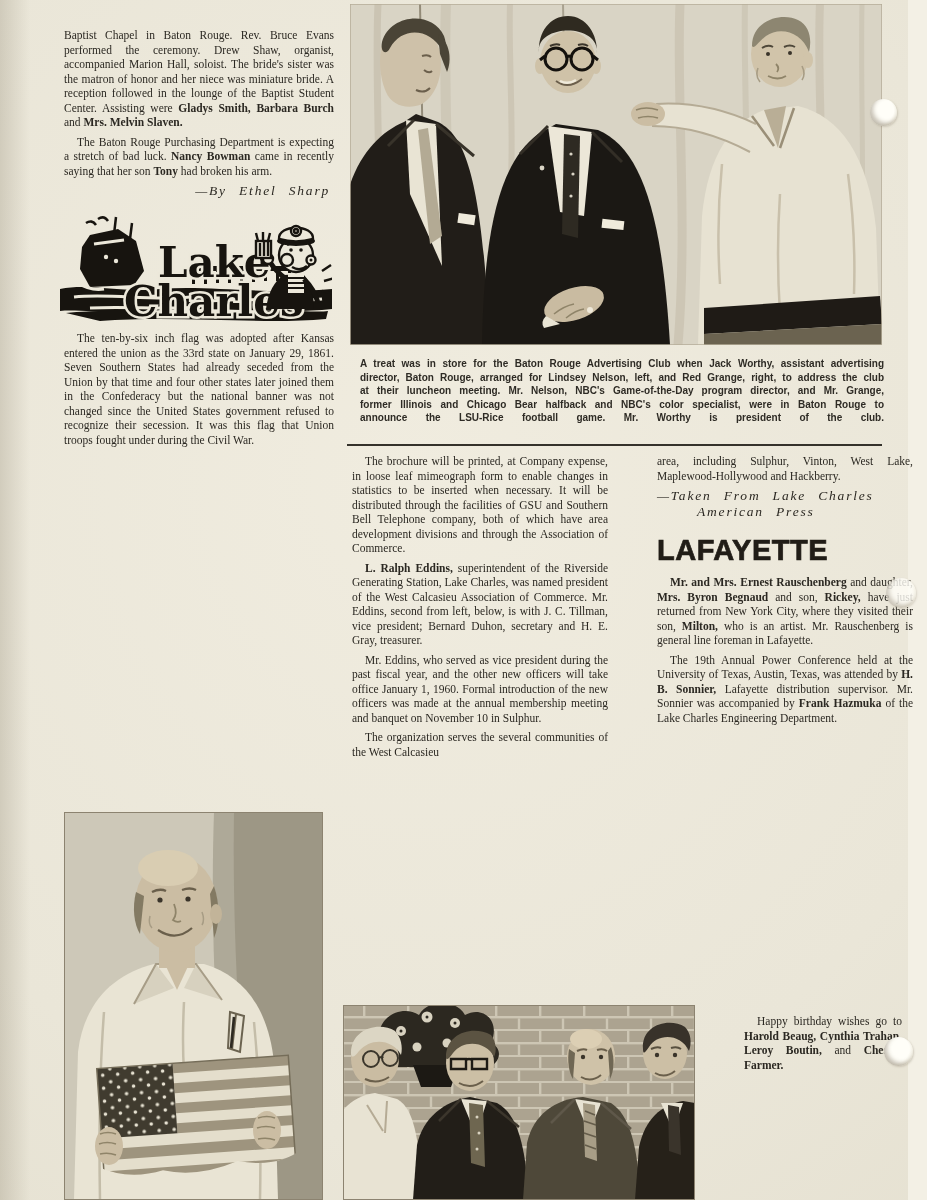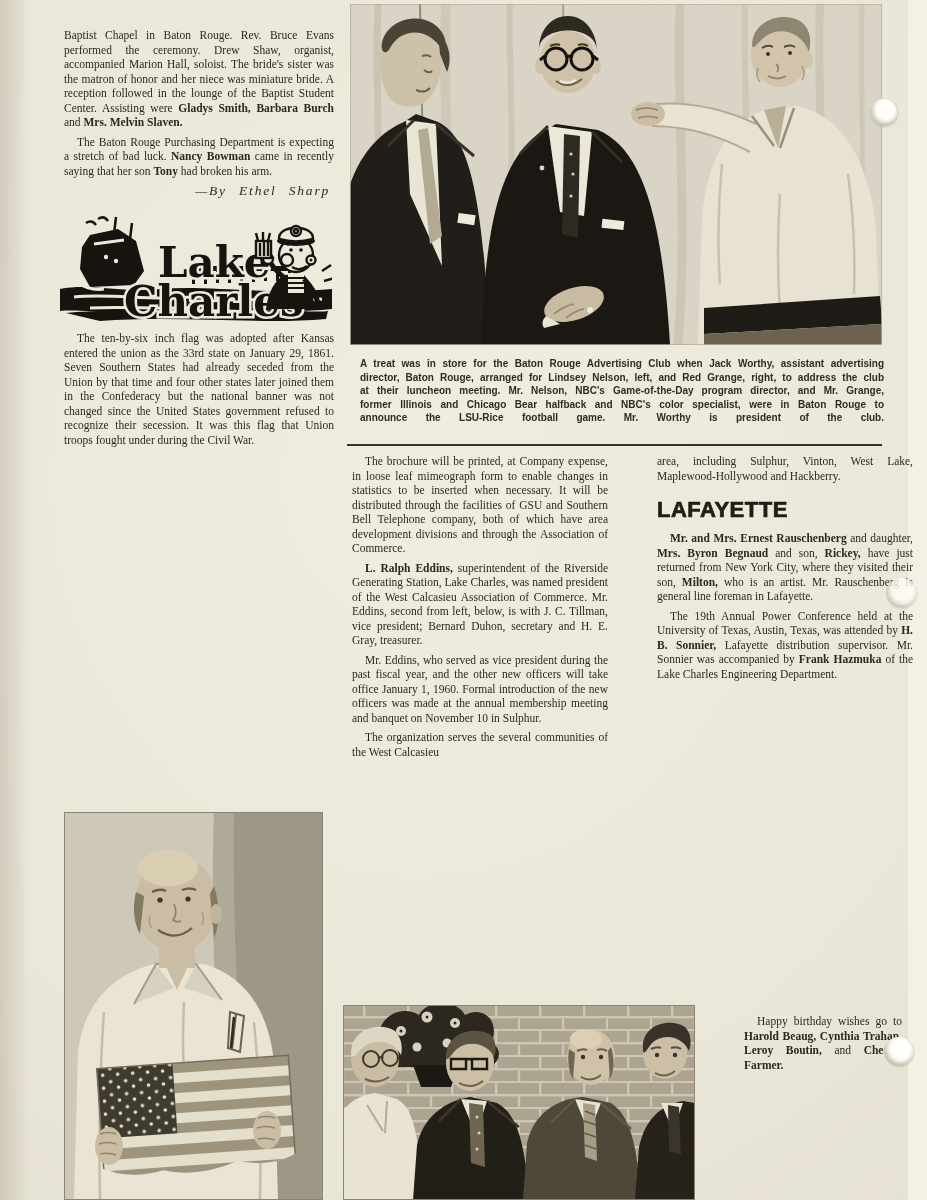--- a/index.html
+++ b/index.html
@@ -214,6 +214,10 @@
 
   <div class="col col3">
     <p class="body"><span>area, including Sulphur, Vinton, West Lake, Maplewood-Hollywood and Hackberry.</span></p>
+    <div class="byline">
+      <span>—Taken From Lake Charles</span>
+      <span class="l2">American Press</span>
+    </div>
     <div class="section-heading">LAFAYETTE</div>
     <p class="body ind"><b>Mr. and Mrs. Ernest Rauschenberg</b><span> and daughter, </span><b>Mrs. Byron Begnaud</b><span> and son, </span><b>Rickey,</b><span> have just returned from New York City, where they visited their son, </span><b>Milton,</b><span> who is an artist. Mr. Rauschenberg is general line foreman in Lafayette.</span></p>
     <p class="body ind"><span>The 19th Annual Power Conference held at the University of Texas, Austin, Texas, was attended by </span><b>H. B. Sonnier,</b><span> Lafayette distribution supervisor. Mr. Sonnier was accompanied by </span><b>Frank Hazmuka</b><span> of the Lake Charles Engineering Department.</span></p>

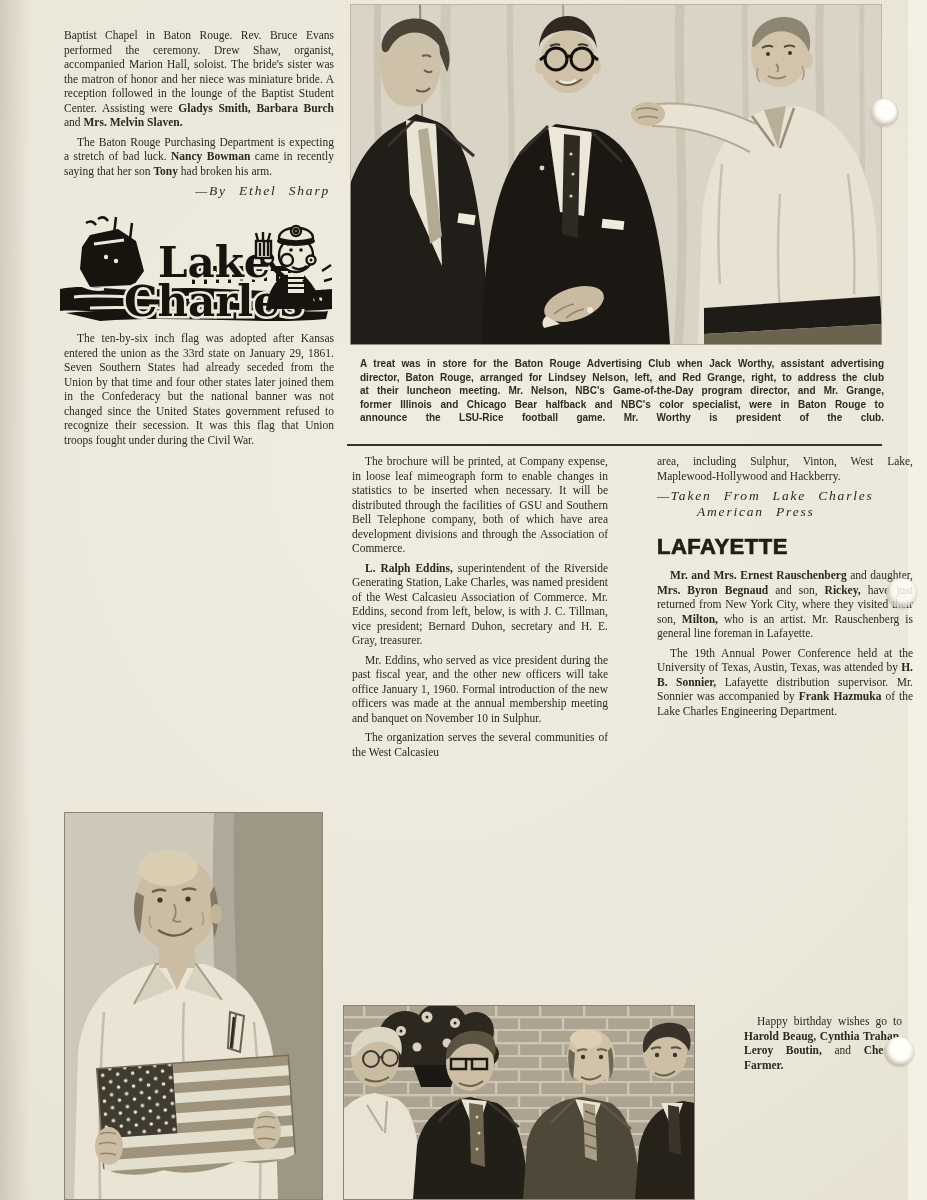--- a/index.html
+++ b/index.html
@@ -37,7 +37,7 @@
   .rule{position:absolute;left:347px;top:444px;width:535px;height:2.4px;background:#35322b;}
   .section-heading{
     font-family:"Liberation Sans",sans-serif;font-weight:700;
-    font-size:22px;letter-spacing:.5px;color:#211d17;
+    font-size:29px;letter-spacing:.5px;color:#211d17;
     -webkit-text-stroke:0.7px #211d17;margin:14px 0 8px 0;
   }
   .happy-block{position:absolute;left:744px;top:1014px;width:158px;}

